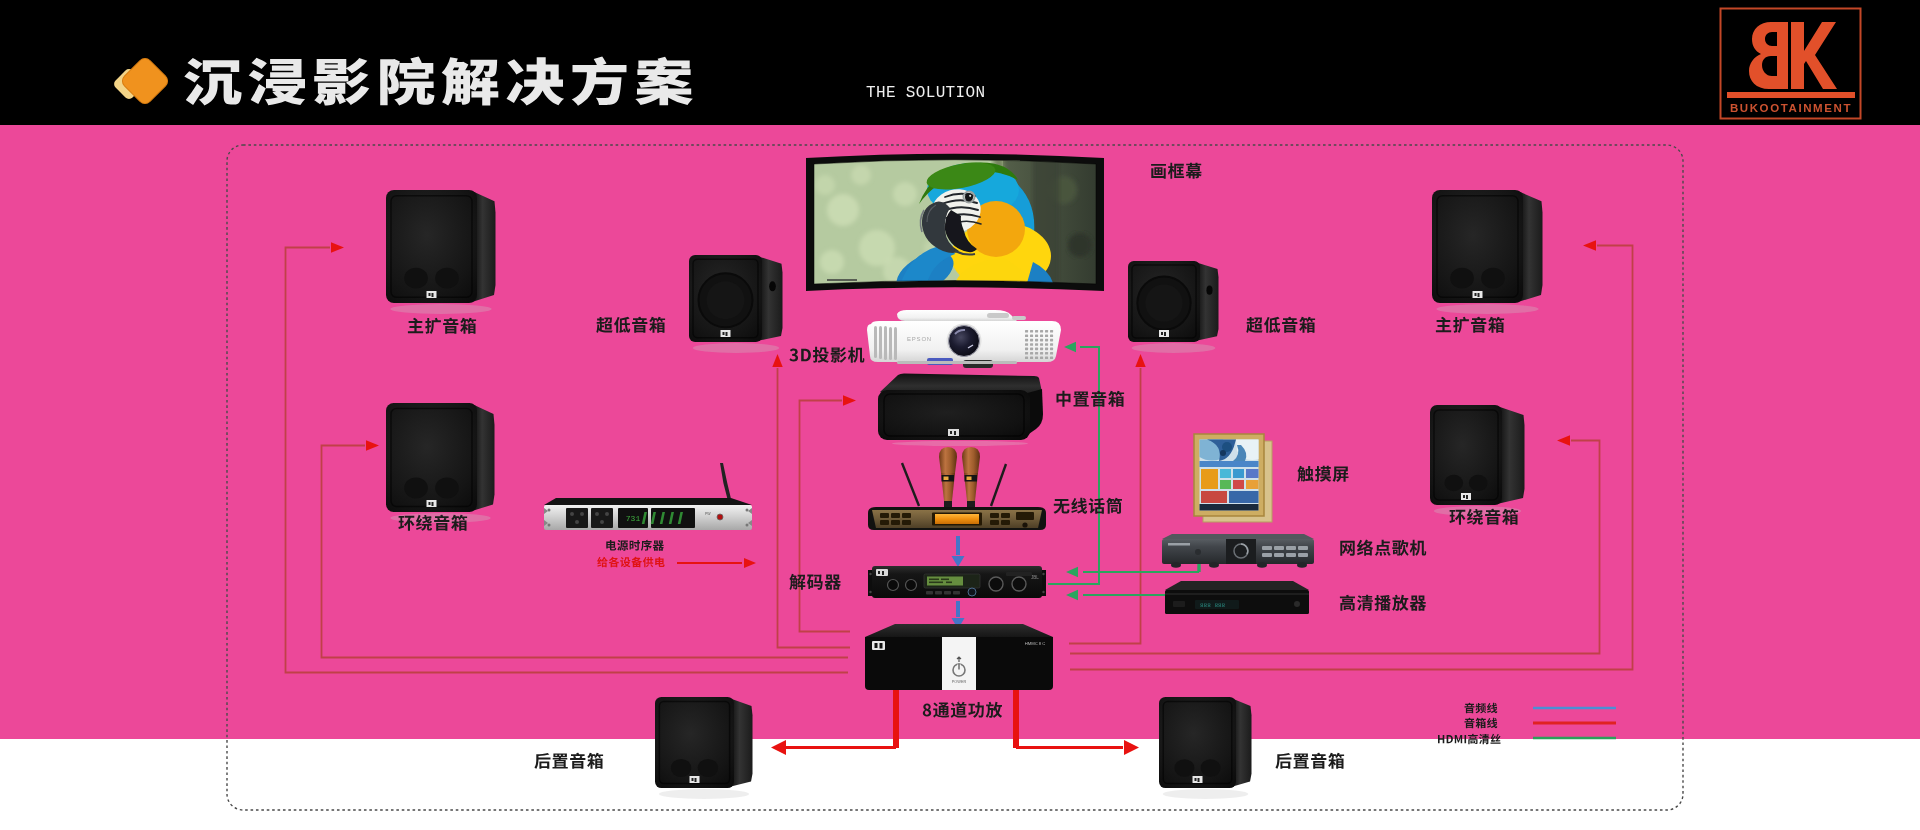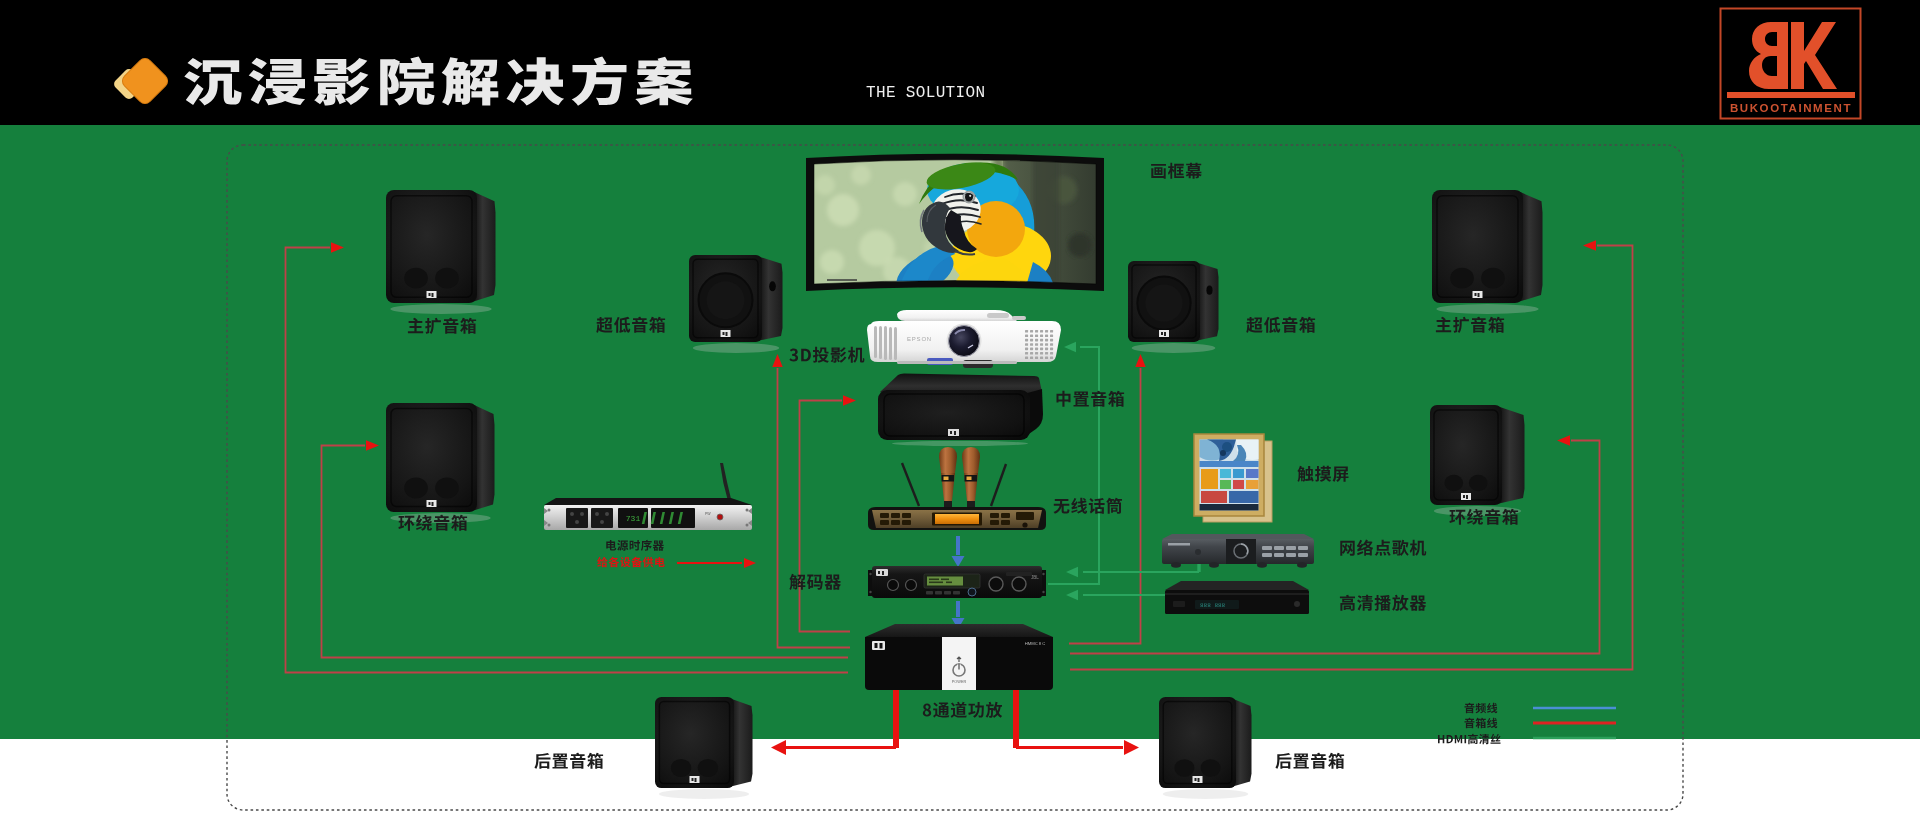--- a/index.html
+++ b/index.html
@@ -2,7 +2,7 @@
 <html><head><meta charset="utf-8"><style>
 html,body{margin:0;padding:0;background:#fff;width:1920px;height:830px;overflow:hidden;
 font-family:"Liberation Sans",sans-serif;}
-#stage{position:absolute;left:0;top:0;width:1920px;height:739px;background:#15803d;}
+#stage{position:absolute;left:0;top:0;width:1920px;height:739px;background:#ec4899;}
 .abs{position:absolute;}
 </style></head><body>
 <div id="stage">

